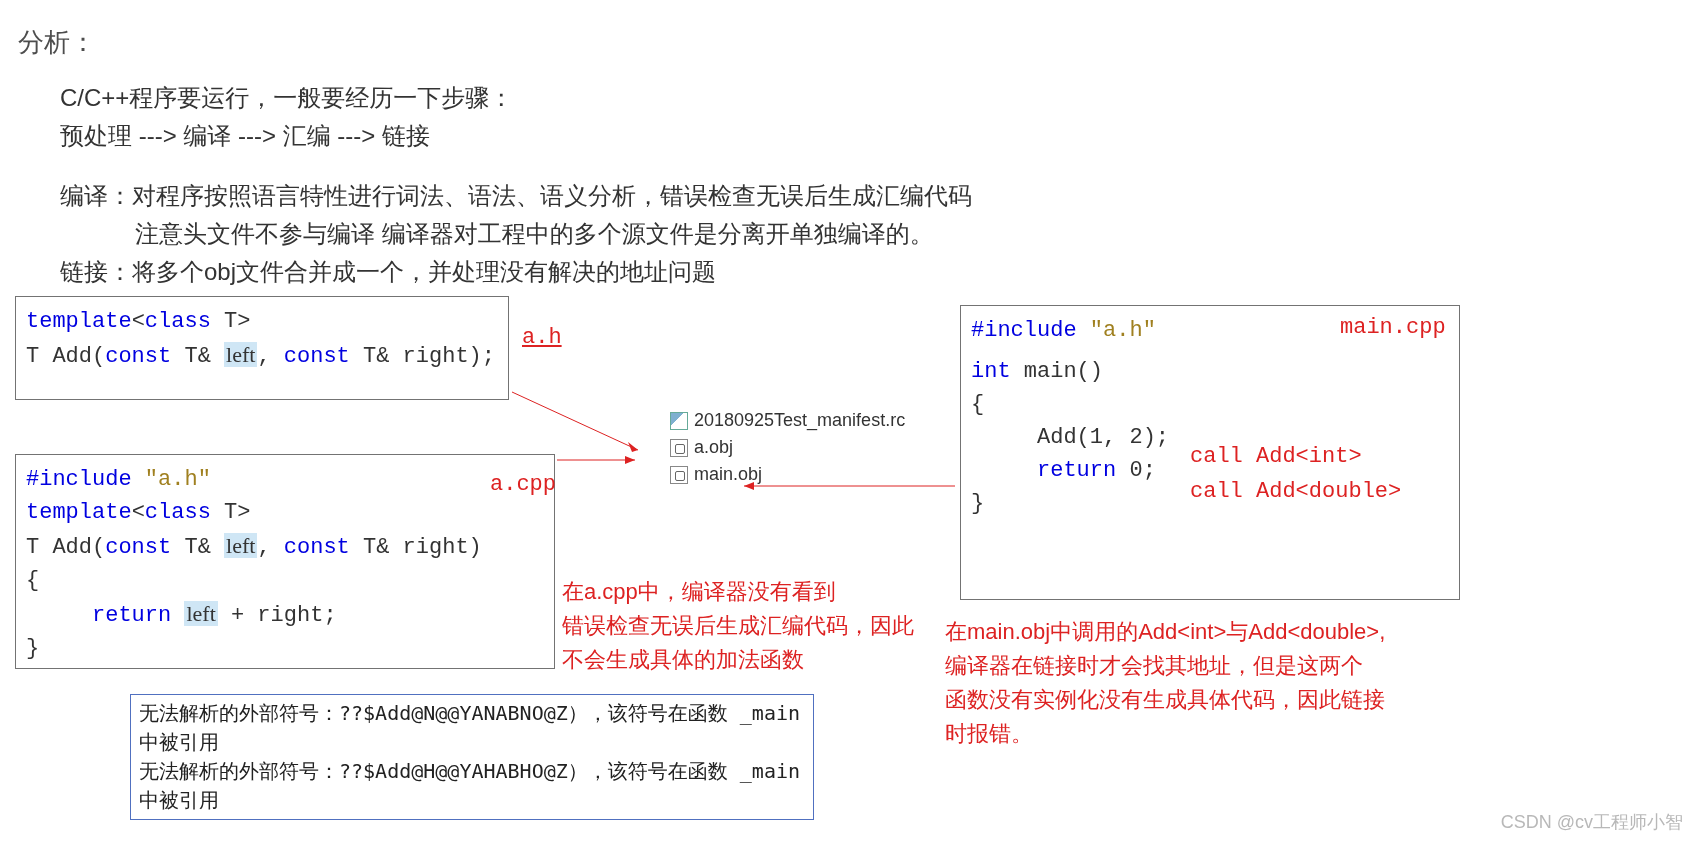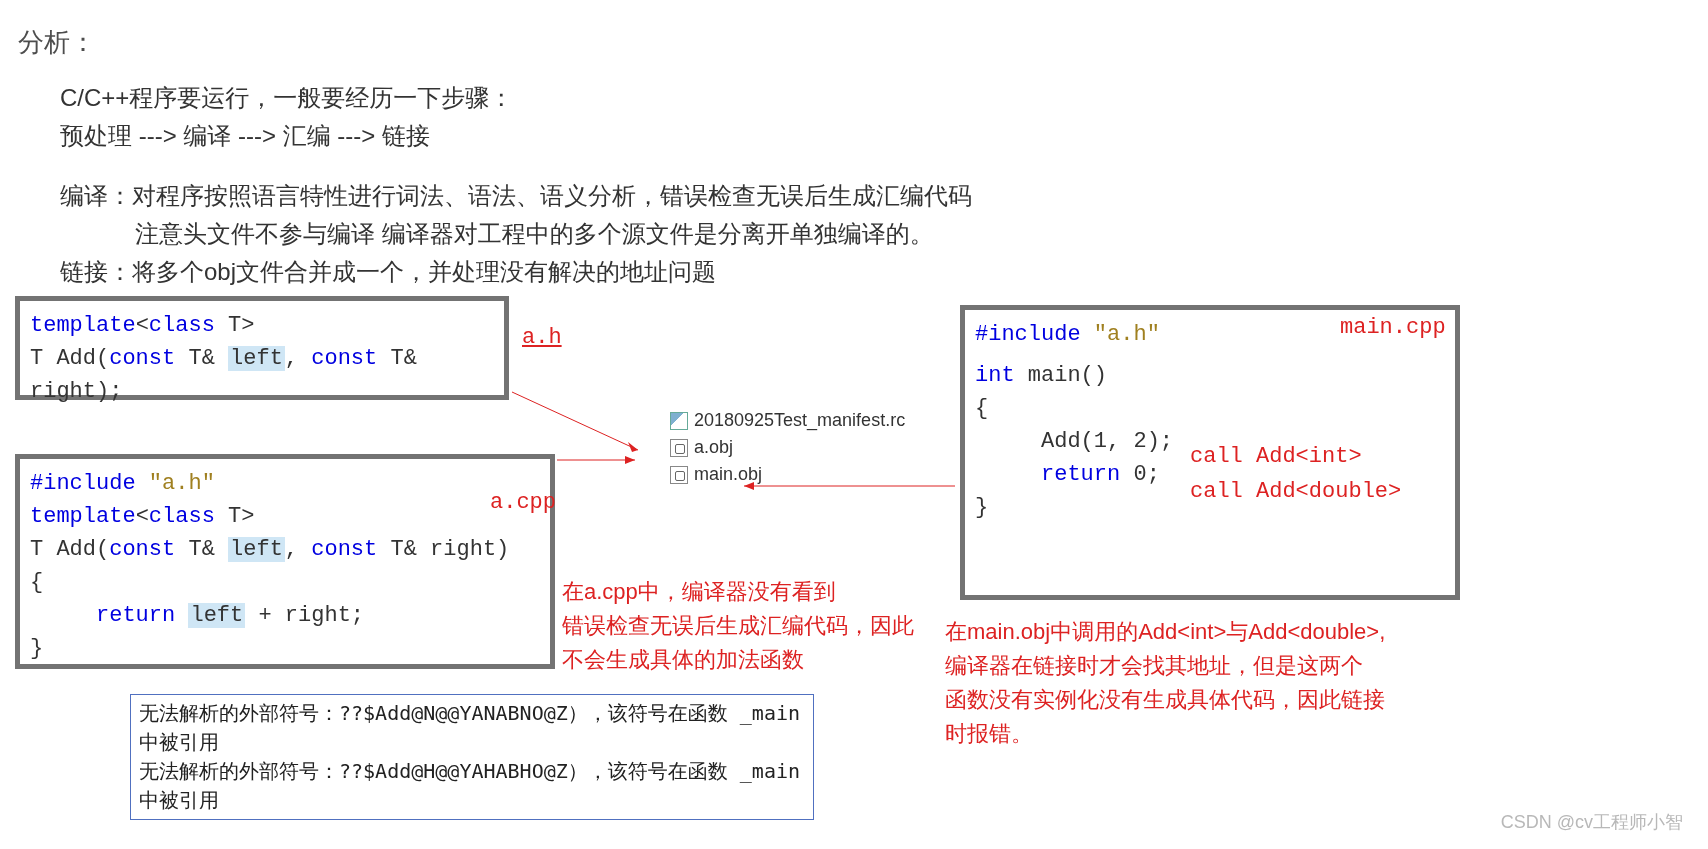--- a/index.html
+++ b/index.html
@@ -20,7 +20,7 @@
     position: absolute; font-size: 24px; color: #333;
   }
   .box {
-    position: absolute; border: 5px solid #737373;
+    position: absolute; border: 1px solid #737373;
     padding: 8px 10px;
     font-family: "Consolas", "Courier New", monospace;
     font-size: 22px; line-height: 1.5;

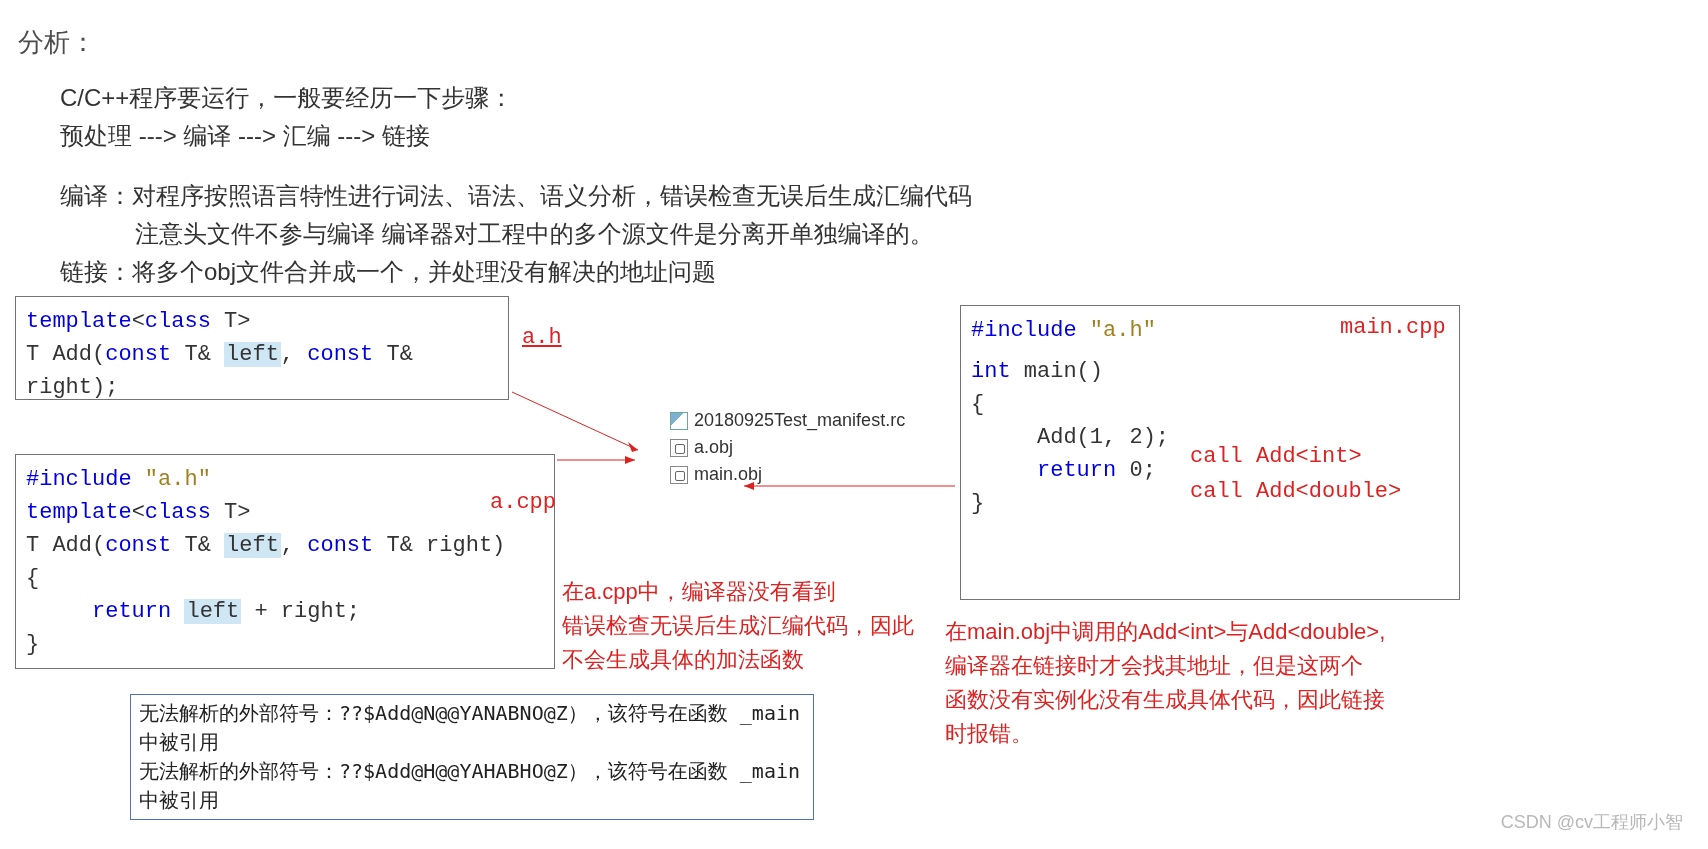--- a/index.html
+++ b/index.html
@@ -32,7 +32,7 @@
   }
   .kw { color: #0000e0; }
   .str { color: #a08020; }
-  .hl { background: #cfe6f5; padding: 0 2px; }
+  .hl { background: #cfe6f5; padding: 0 2px; font-family: Liberation Serif, serif; }
   .file-list {
     position: absolute;
     font-size: 18px; color: #333;

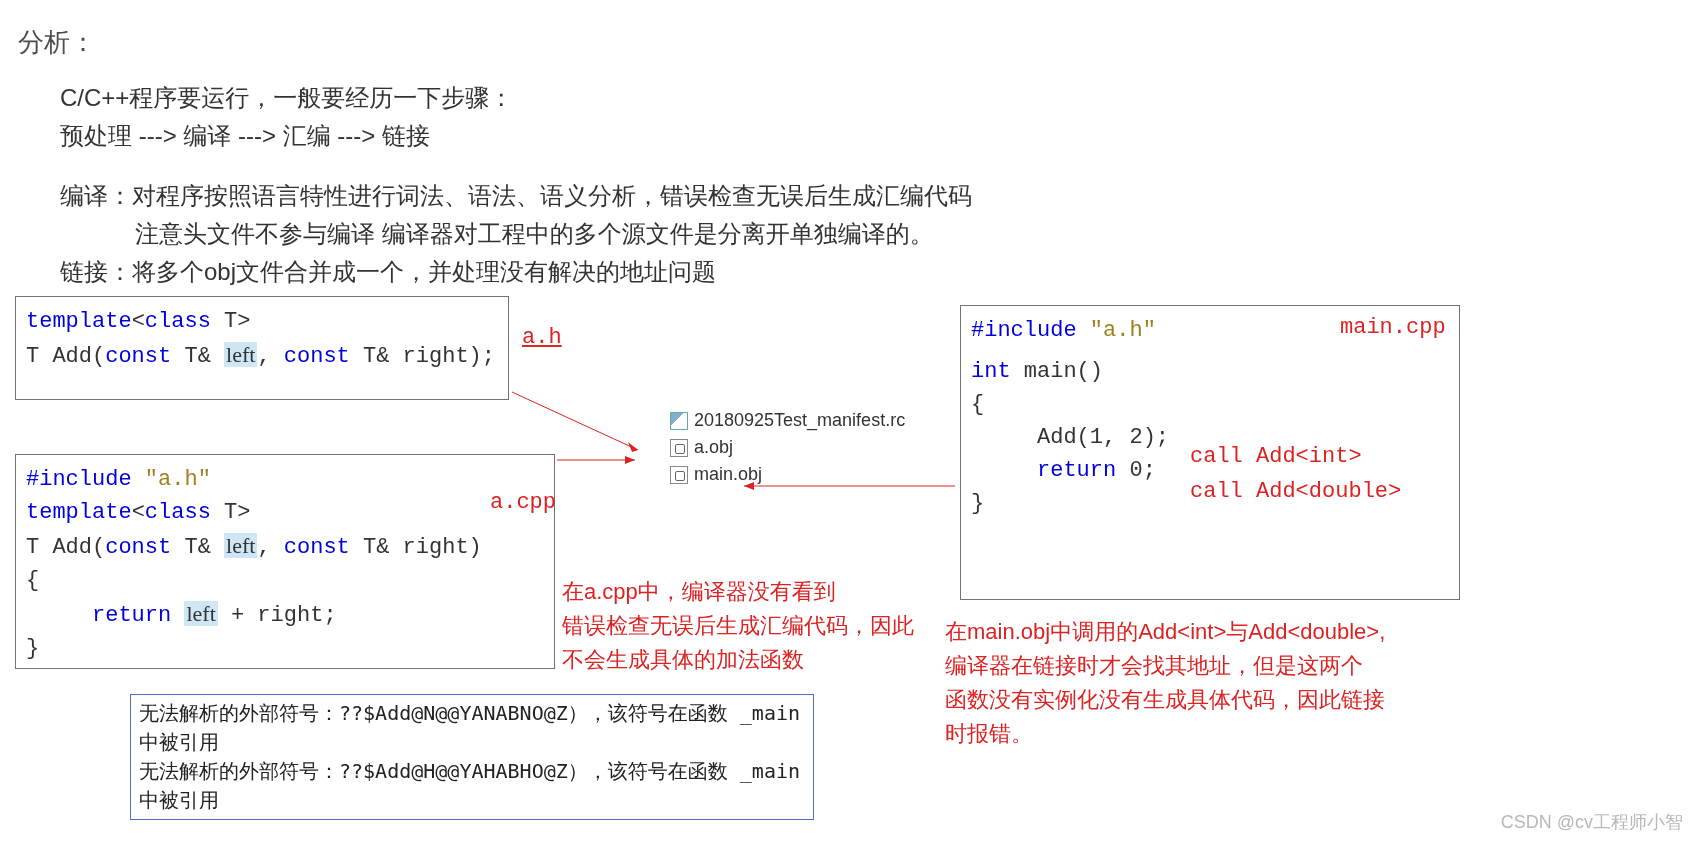--- a/index.html
+++ b/index.html
@@ -103,7 +103,7 @@
   </div>
   <div>}</div>
 </div>
-<div class="box-label" style="left:490px; top:490px;">a.cpp</div>
+<div class="box-label" style="left:490px; top:472px;">a.cpp</div>
 
 <div class="file-list" style="left:638px; top:410px;">
   <div class="file-row">

